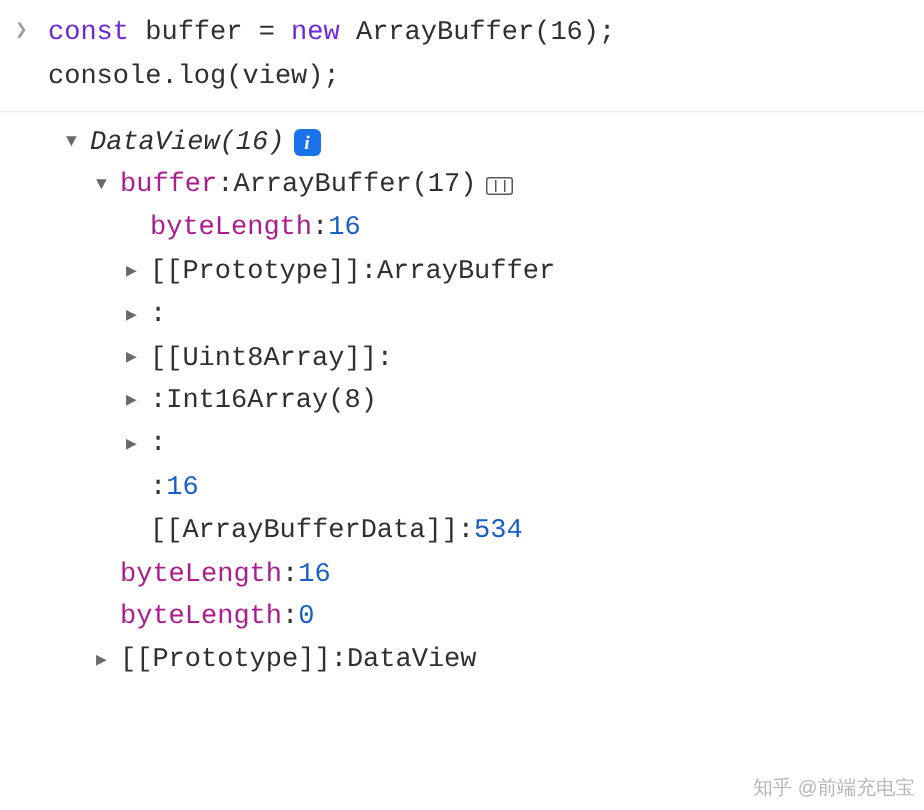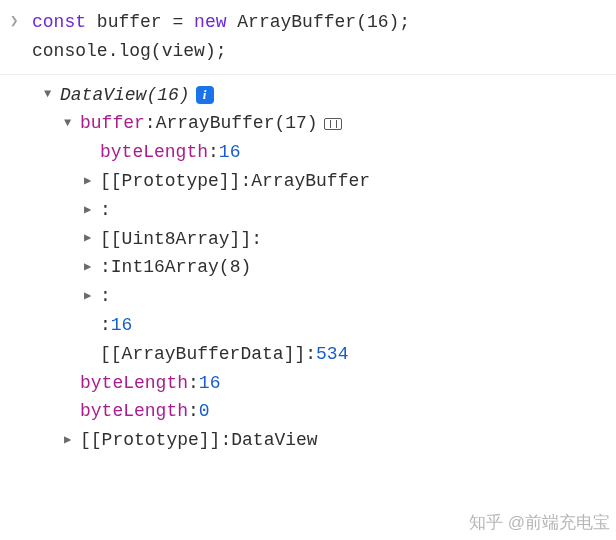--- a/index.html
+++ b/index.html
@@ -114,7 +114,7 @@
       position: absolute;
       right: 6px;
       bottom: 4px;
-      font-size: 17px;
+      font-size: 13px;
       color: rgba(120,120,120,0.55);
       font-family: -apple-system, sans-serif;
       margin-left: 24px;

